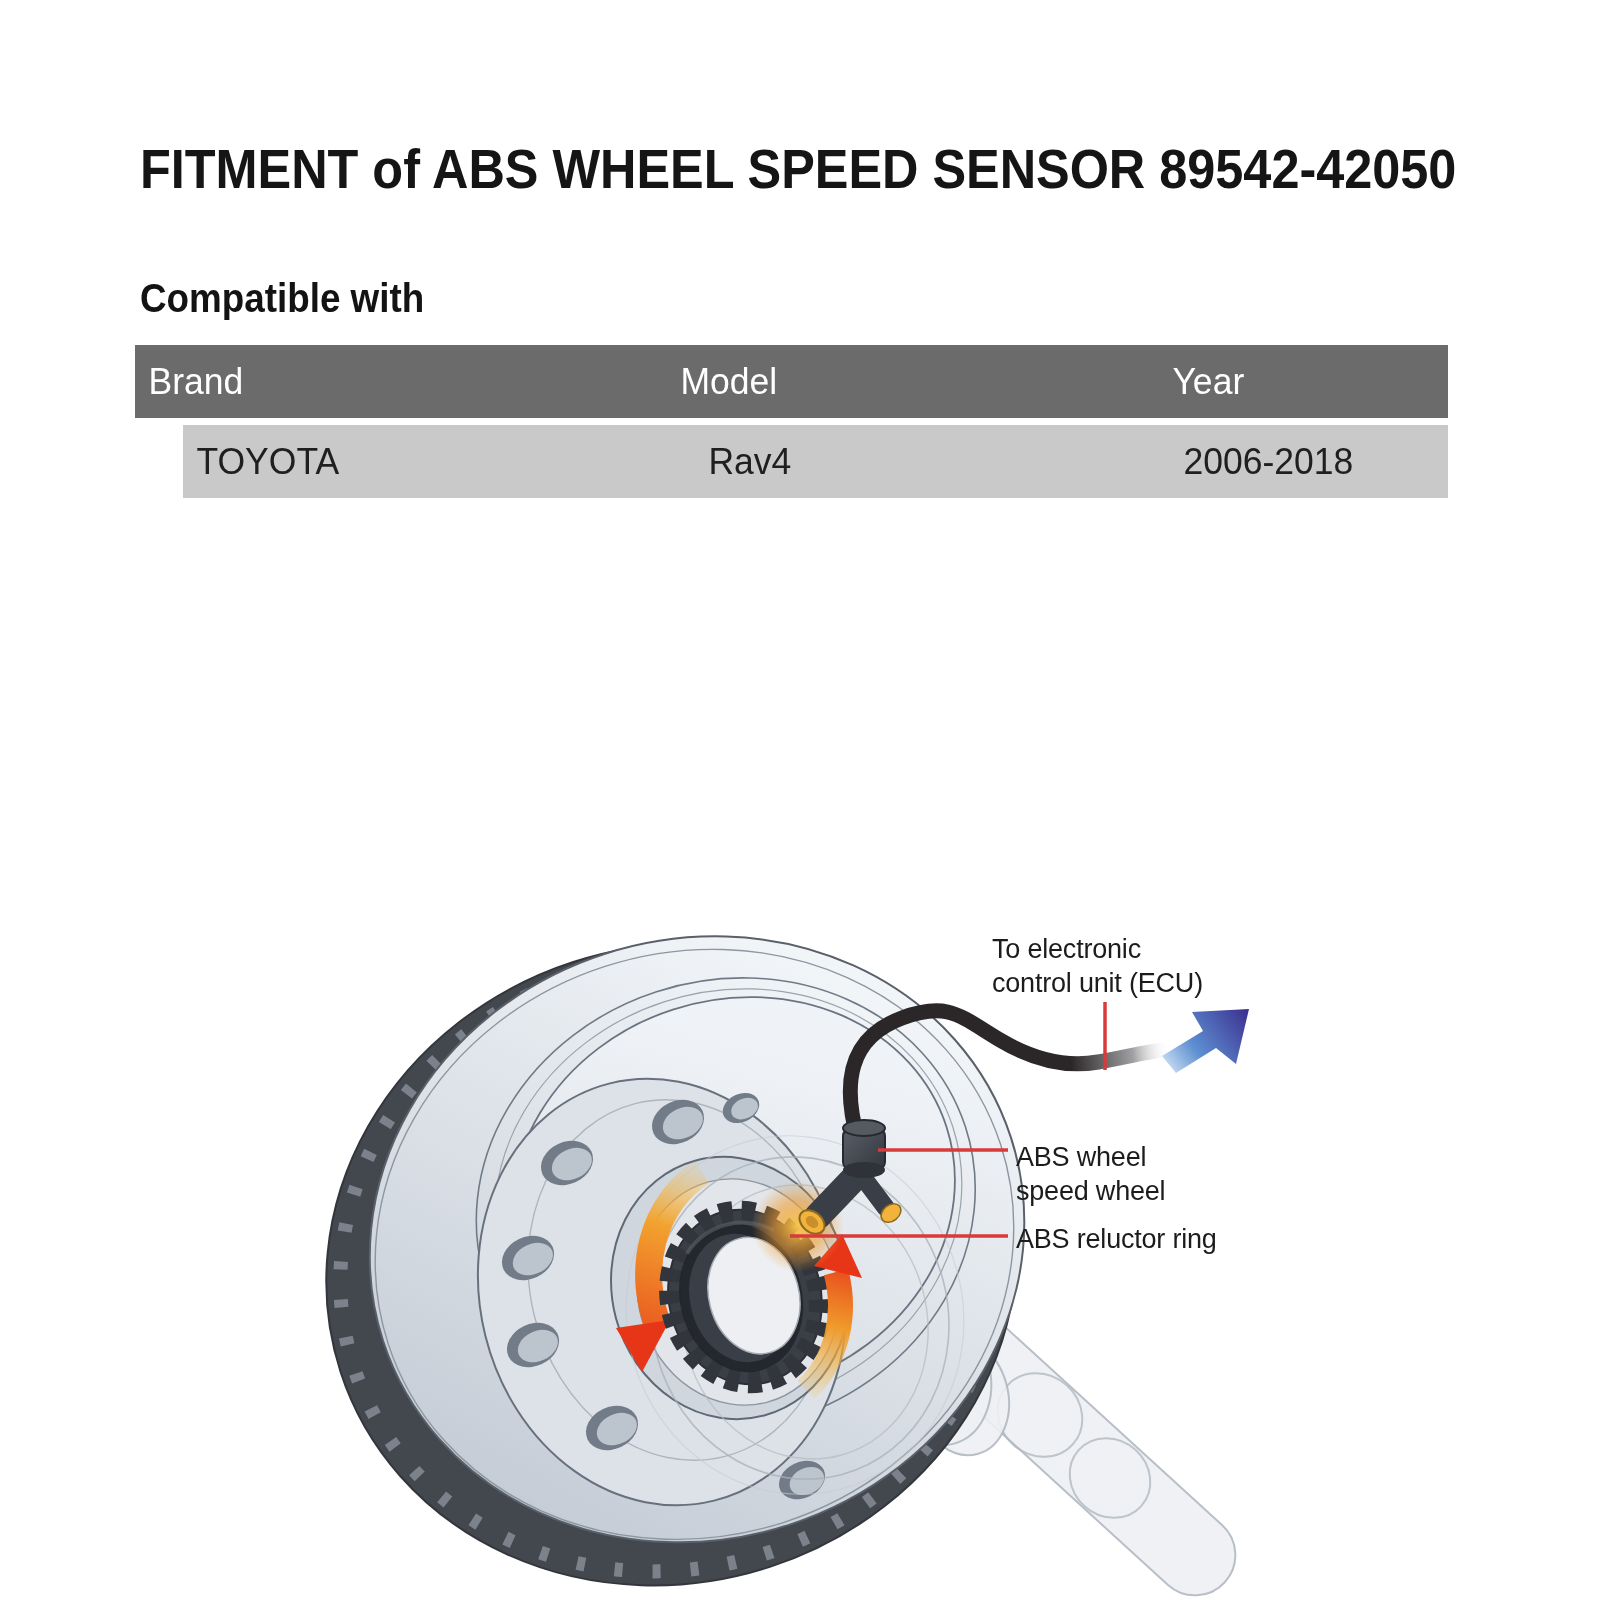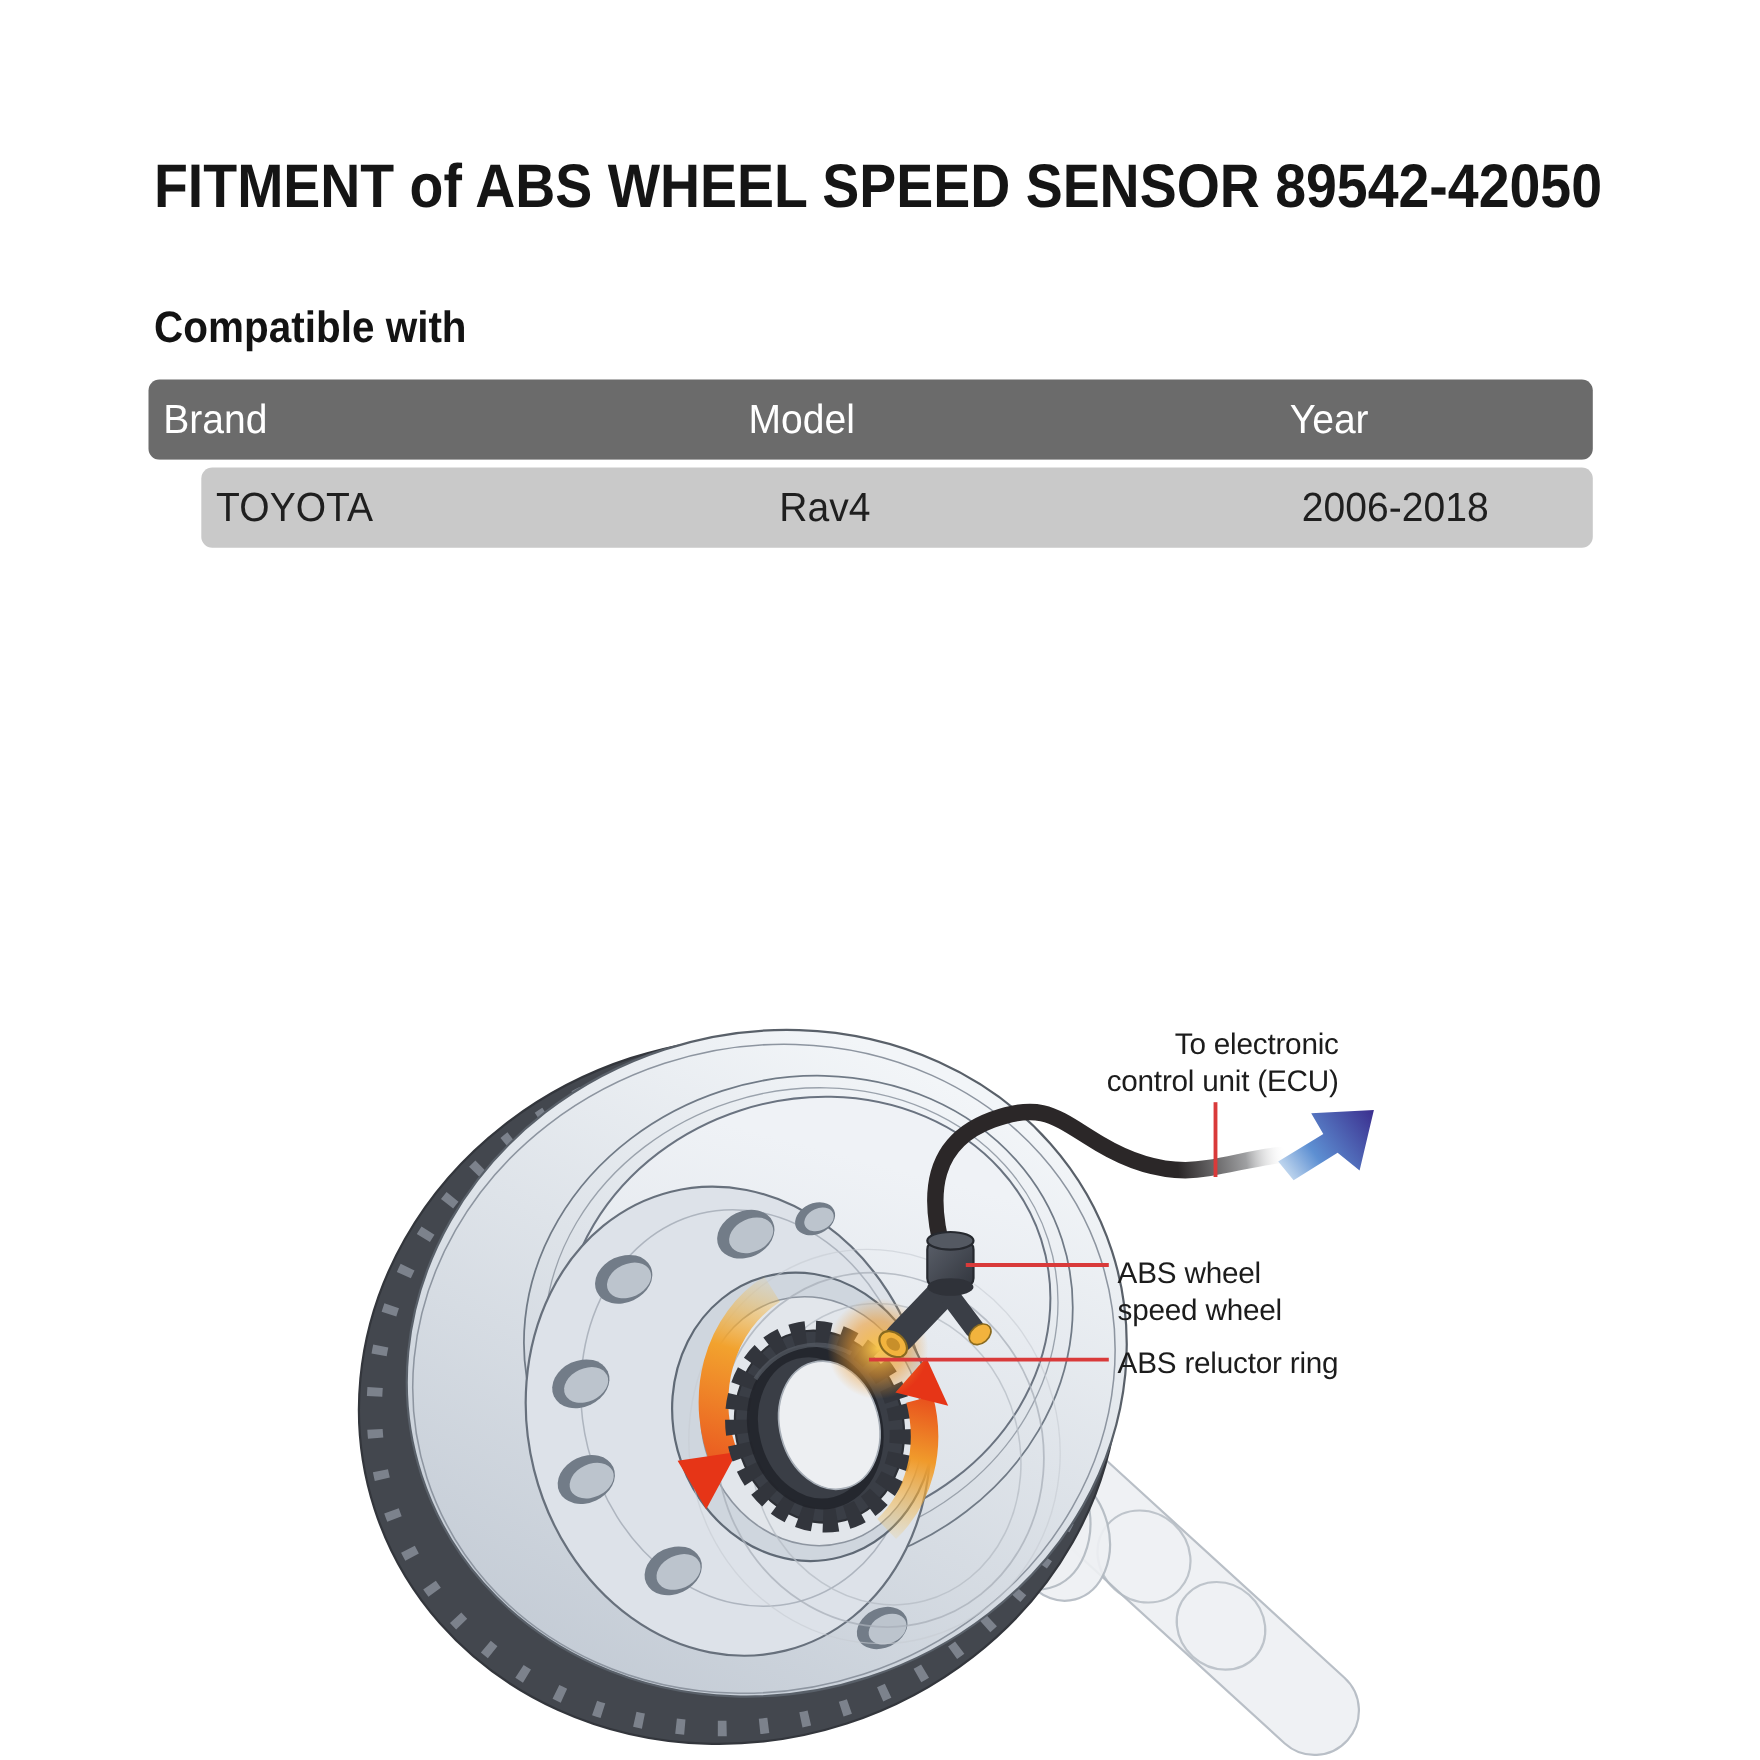--- a/index.html
+++ b/index.html
@@ -15,7 +15,7 @@
 
   
   #fit-table{left:135px;top:345px;width:1313px;}
-  .t-row{display:grid;grid-template-columns:40.5% 37.5% 22%;align-items:center;border-radius:10px;}
+  .t-row{display:grid;grid-template-columns:40.5% 37.5% 22%;align-items:center;}
   .t-head{height:73px;background:#6b6b6b;color:#ffffff;}
   .t-gap{height:7px;background:#ffffff;}
   .t-data{height:73px;background:#c9c9c9;color:#1f1f1f;margin-left:48px;}

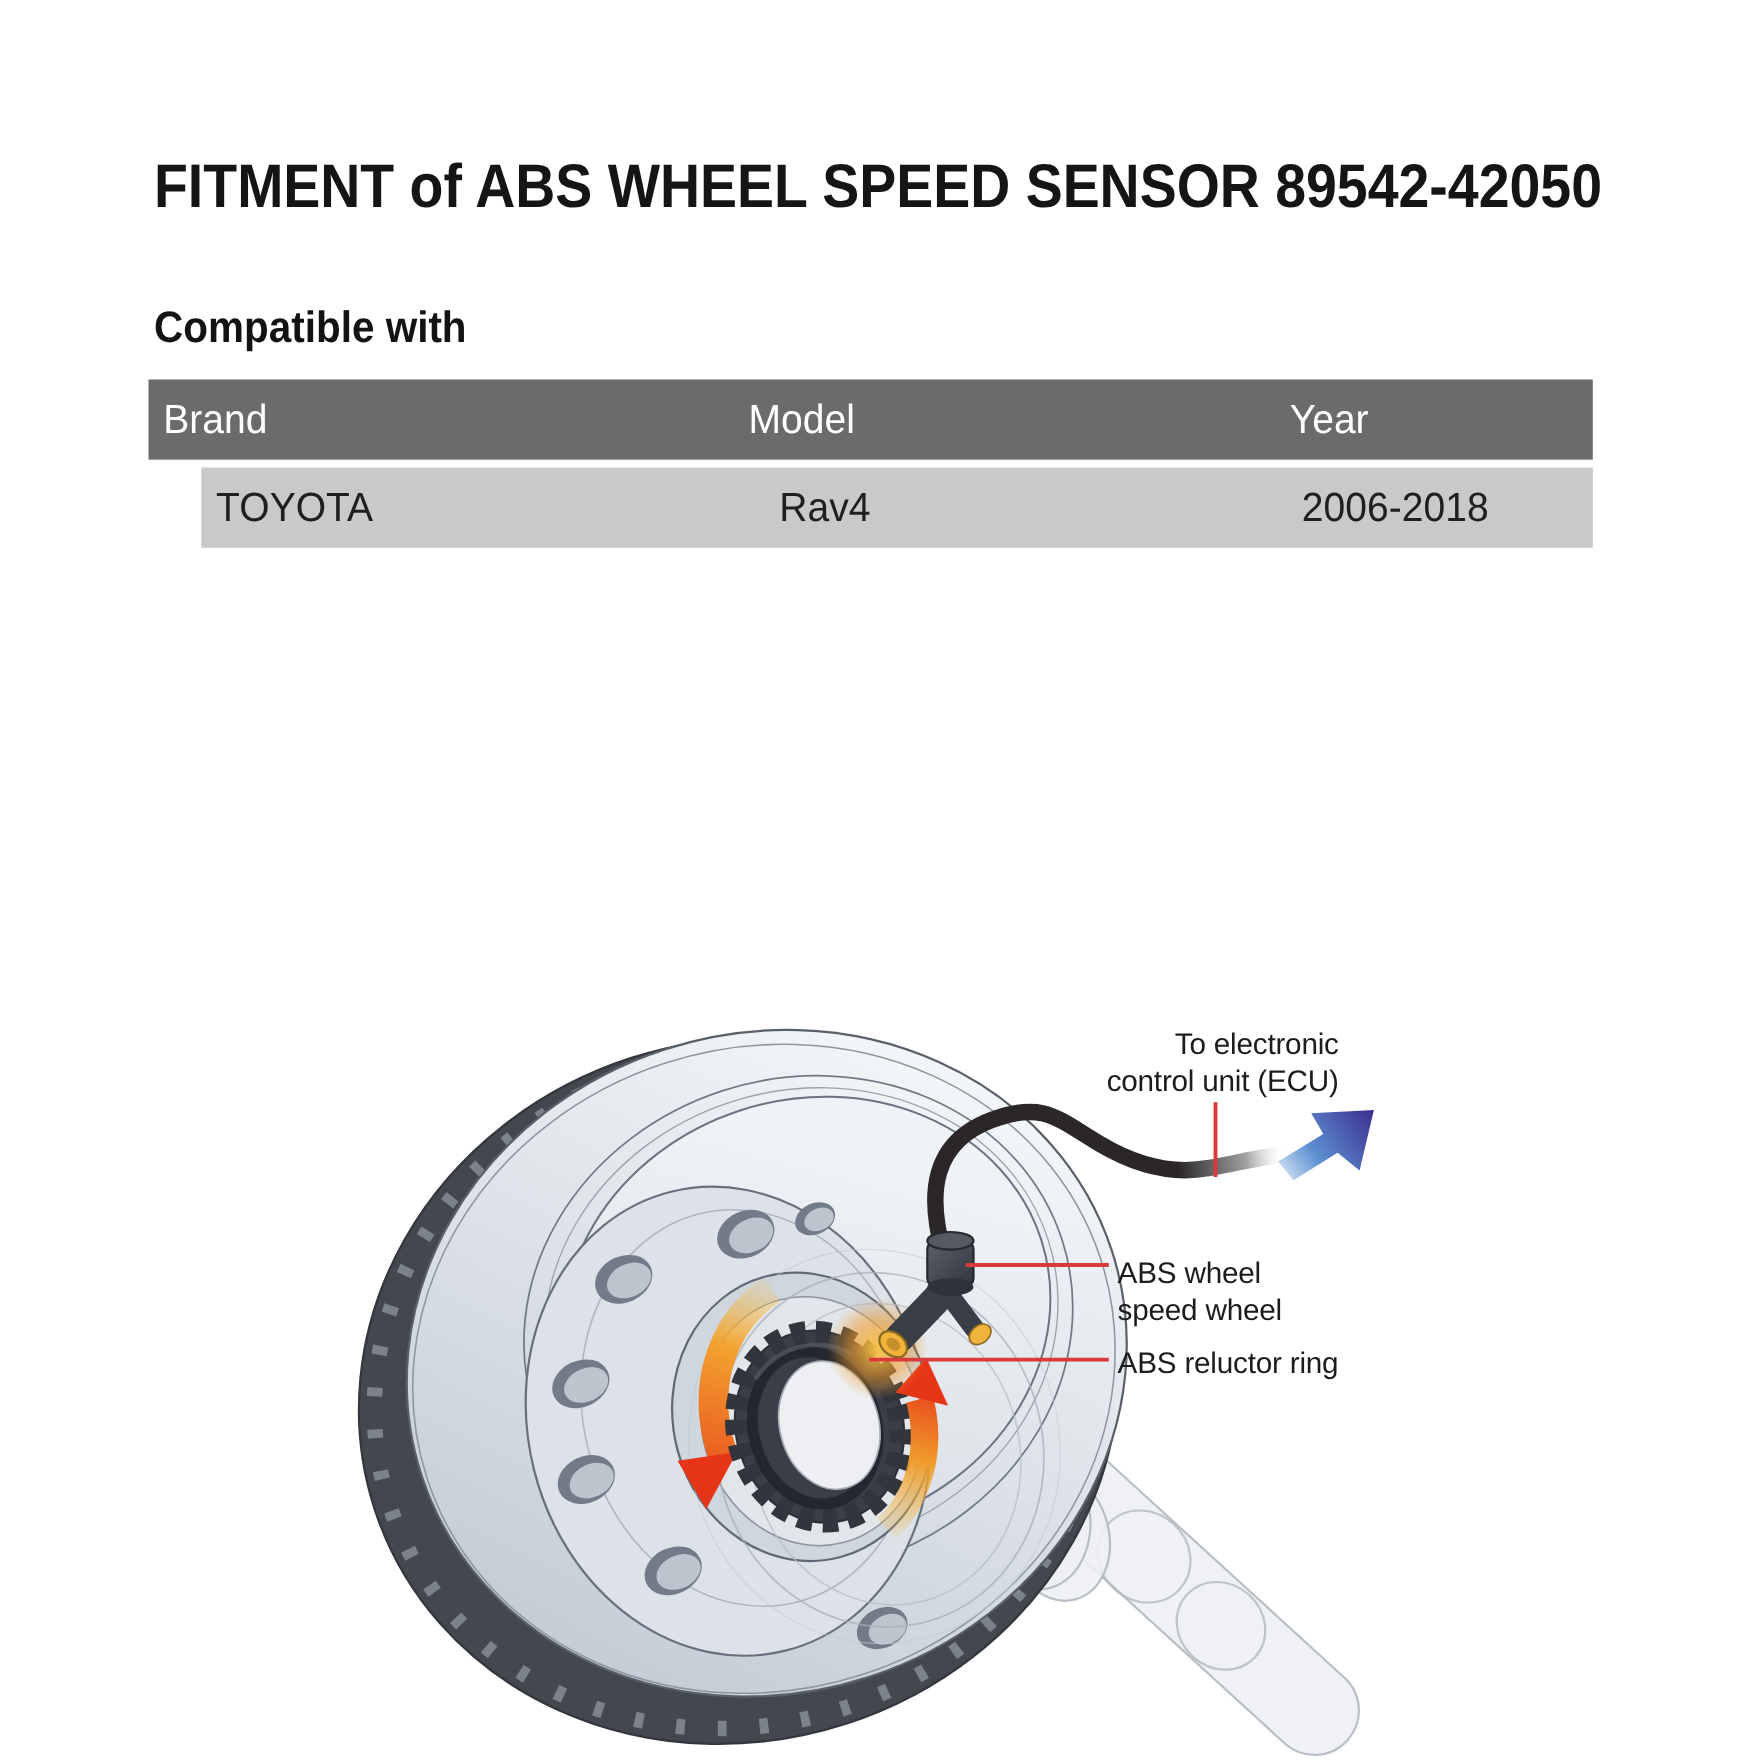--- a/index.html
+++ b/index.html
@@ -24,7 +24,7 @@
 
   
   .dlabel{font-size:27px;line-height:34px;color:#1c1c1c;letter-spacing:-0.2px;}
-  #ecu-label{left:902px;top:932px;width:315px;text-align:right;}
+  #ecu-label{left:992px;top:932px;width:315px;text-align:left;}
   #sensor-label{left:1016px;top:1112px;text-align:left;margin-top:28px;}
   #reluctor-label{left:1016px;top:1222px;text-align:center;}
 

